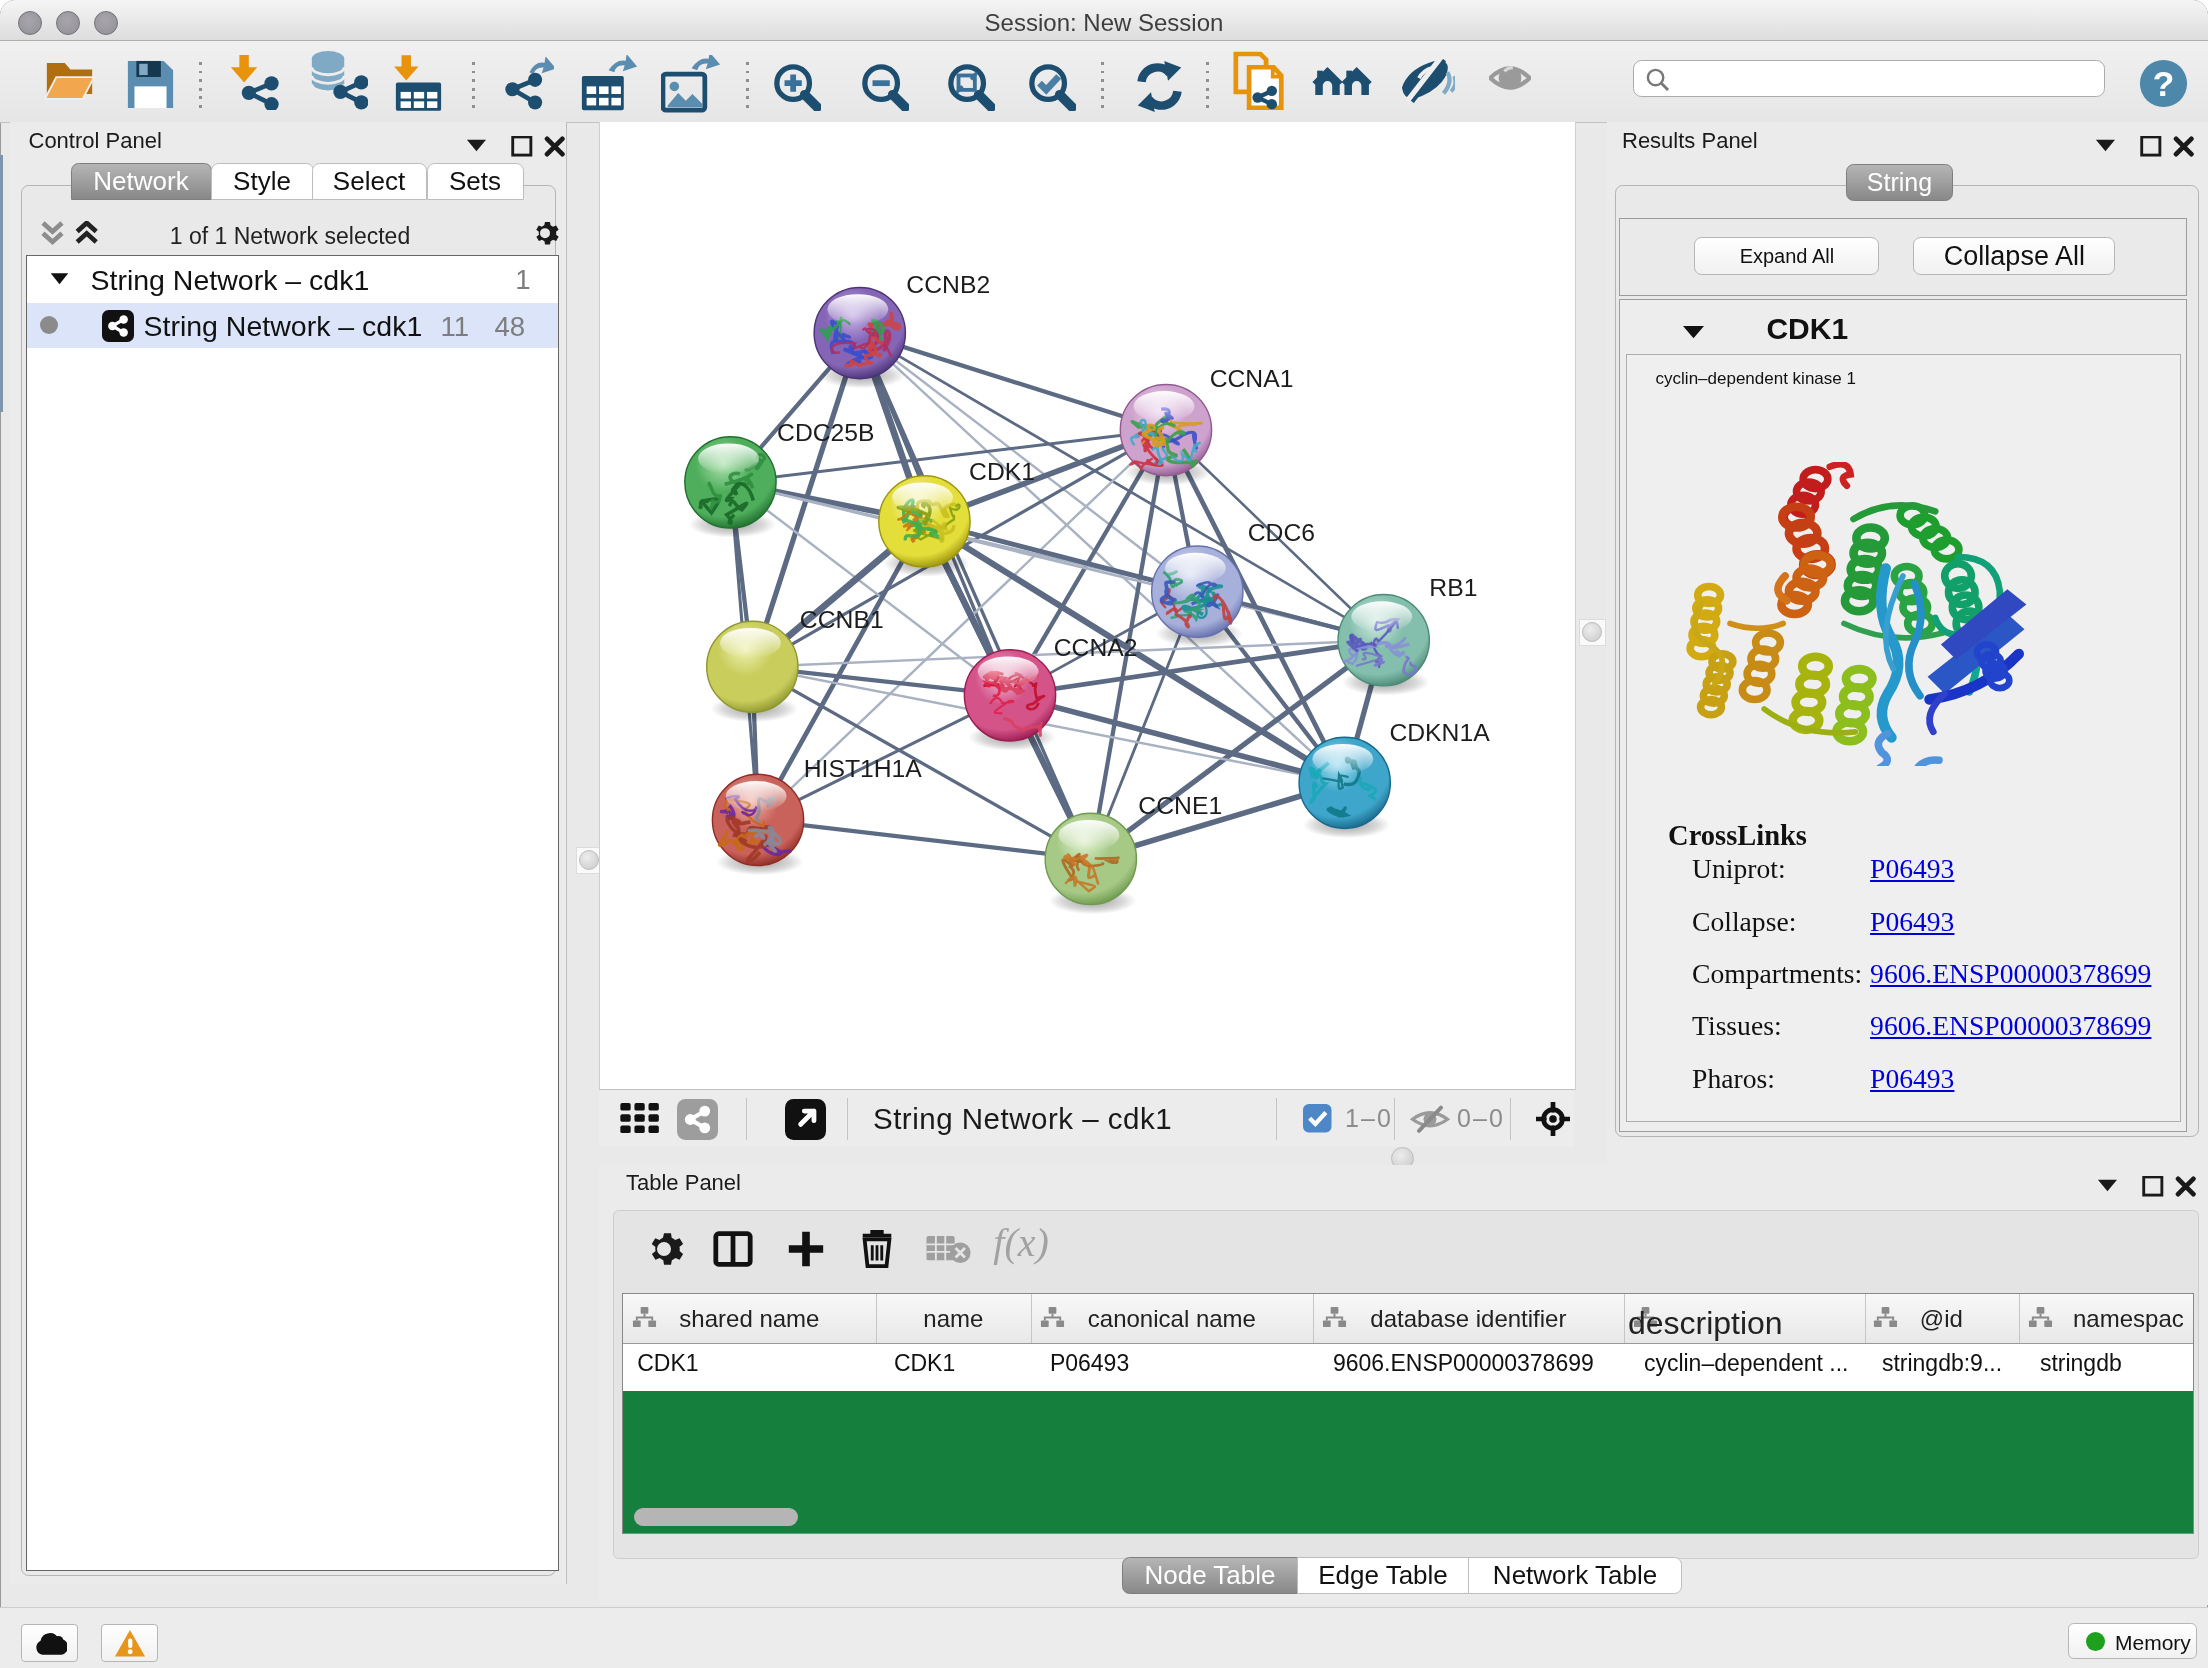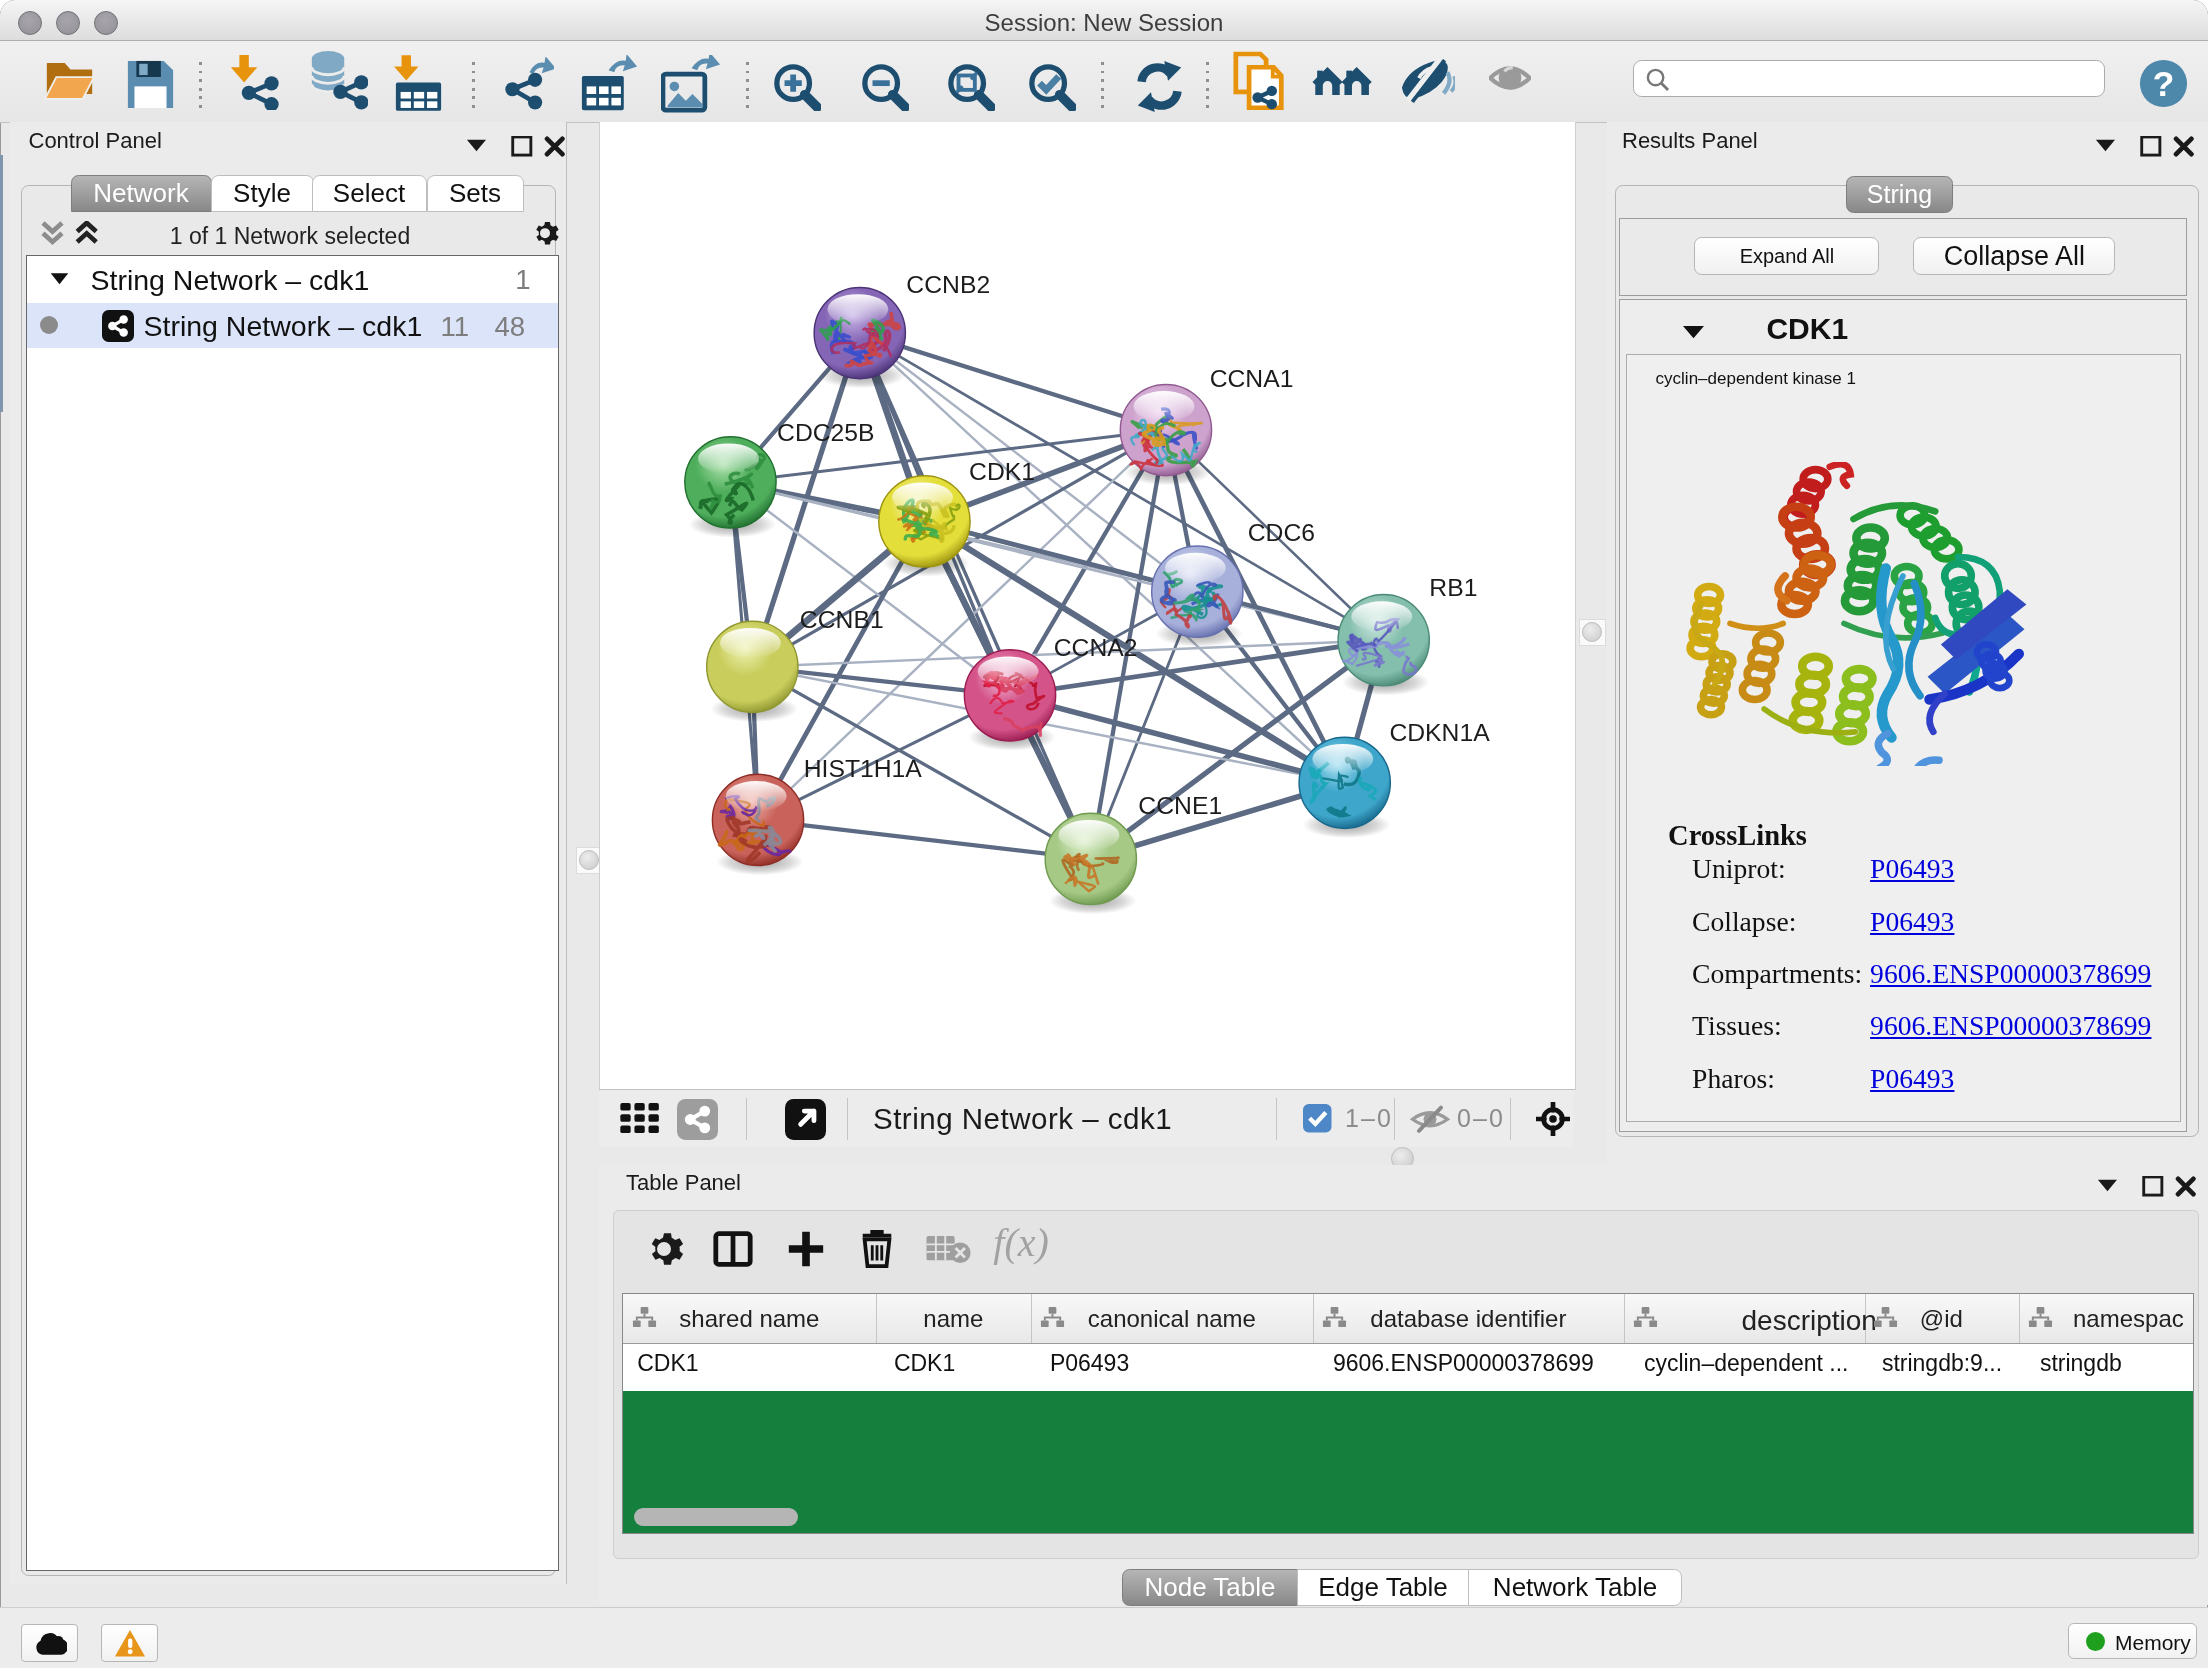--- a/index.html
+++ b/index.html
@@ -21,7 +21,7 @@
  border:1.4px solid #ababab;border-radius:8.6px;}
 .panelhdr{font-size:22px;color:#1a1a1a;}
 .tab{display:inline-block;height:35px;line-height:35px;text-align:center;font-size:26px;
- background:#fff;border:1px solid #bdbdbd;color:#111;margin-top:12px;}
+ background:#fff;border:1px solid #bdbdbd;color:#111;}
 .tabsel{background:linear-gradient(#b5b5b5,#888888);color:#fff;border-color:#7e7e7e;}
 .whitebox{background:#fff;border:1.9px solid #666;}
 .graybtn{background:linear-gradient(#ffffff,#f1f1f1);border:1.4px solid #b6b6b6;border-radius:7.6px;}

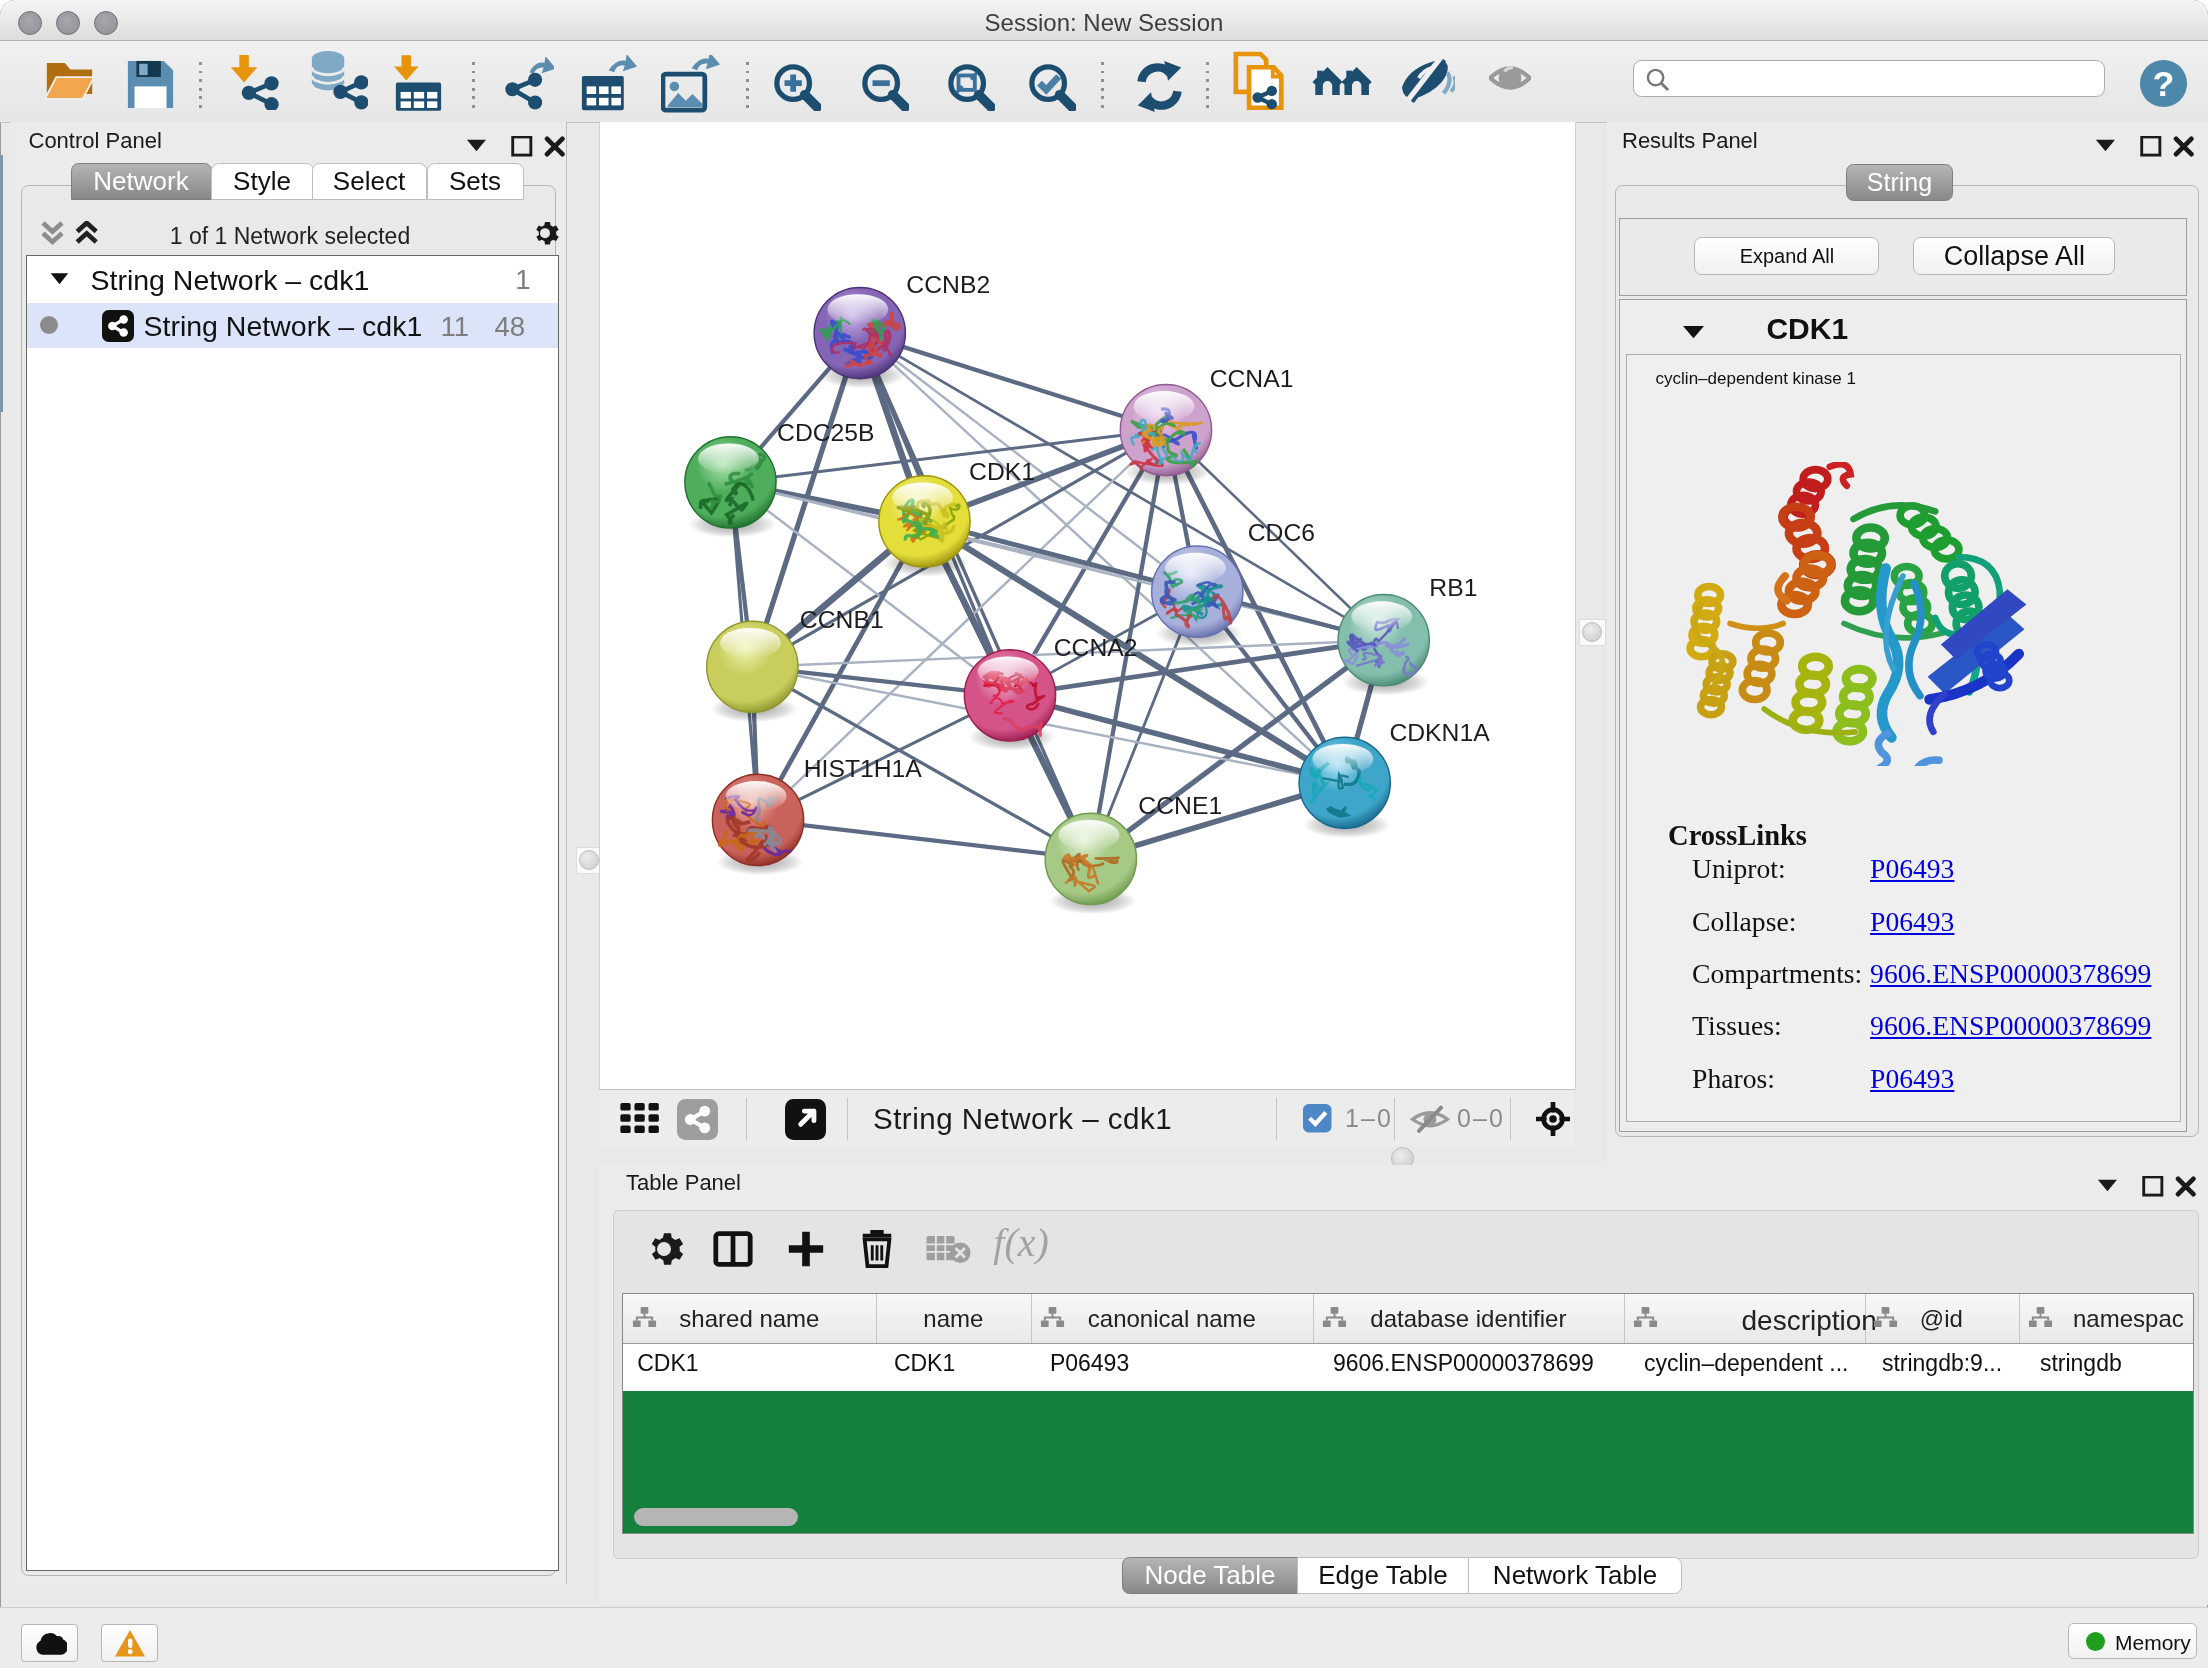--- a/index.html
+++ b/index.html
@@ -764,7 +764,7 @@
                   </g>
 <path d="M13 9 v4 M5 16 v-3 h16 v3" stroke="#8a8a8a" stroke-width="2" fill="none"></path>
                 </svg></div>
-              <div class="abs" style="left:12px;top:11.4px;width:241px;text-align:right;font-size:28px;color:#222">description</div>
+              <div class="abs" style="left:4px;top:11.4px;width:241px;text-align:left;font-size:32px;color:#222">description</div>
             </div>
             <div class="abs" style="left:1241px;top:0;width:155px;height:49px;border-right:1px solid #c6c6c6">
               <div class="abs" style="left:9.5px;top:11.4px"><svg width="25" height="25" viewBox="0 0 26 26" style="vertical-align:middle">

